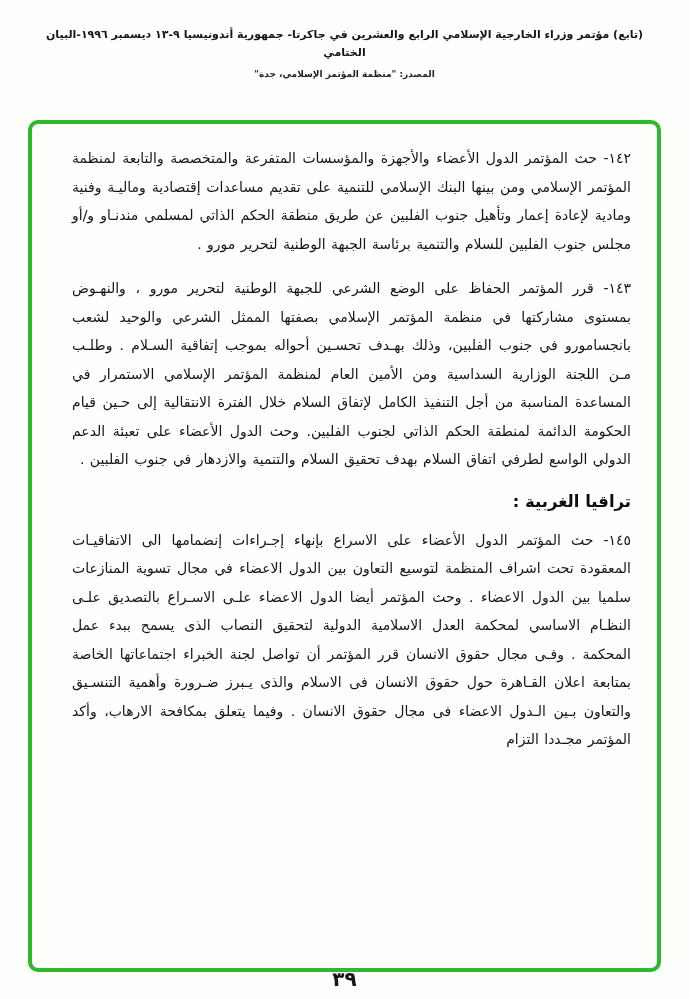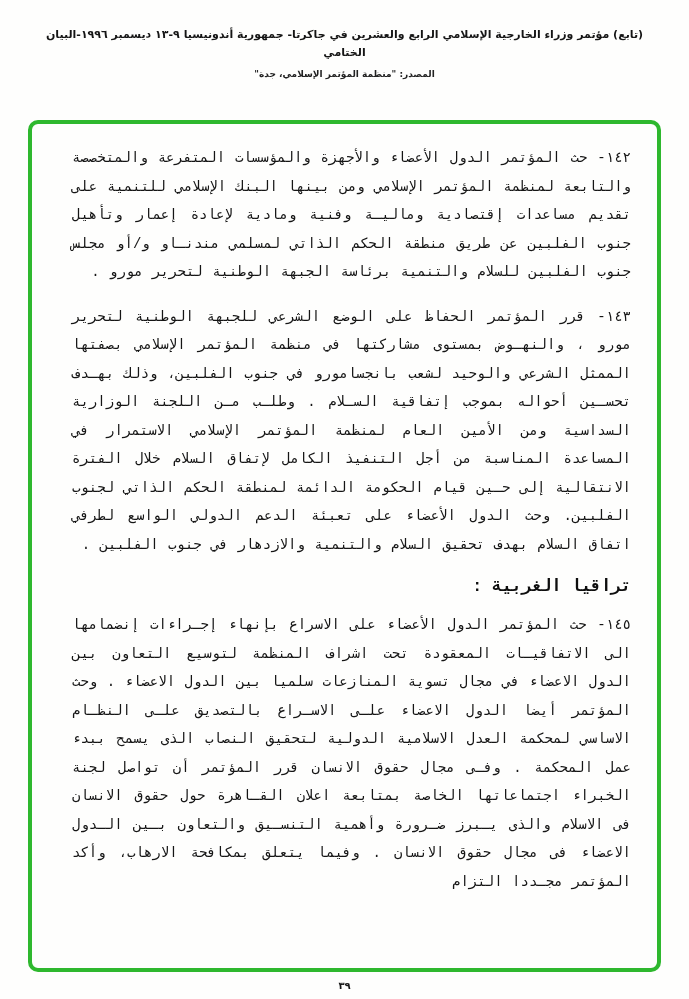--- a/index.html
+++ b/index.html
@@ -43,7 +43,6 @@
     border-radius: 10px;
     padding: 20px 26px 8px 40px;
     overflow: hidden;
-    font-family: Liberation Mono, monospace;
   }
   .para {
     margin: 0 0 16px 0;

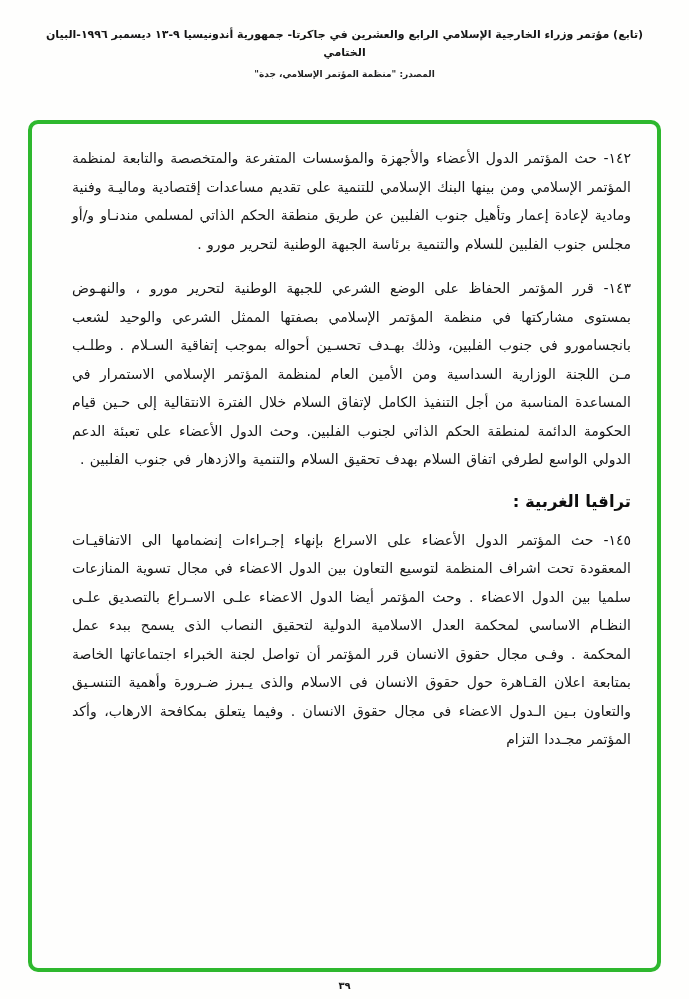--- a/index.html
+++ b/index.html
@@ -67,7 +67,7 @@
     left: 0;
     right: 0;
     text-align: center;
-    font-size: 10px;
+    font-size: 20px;
     font-weight: bold;
   }
 </style>

